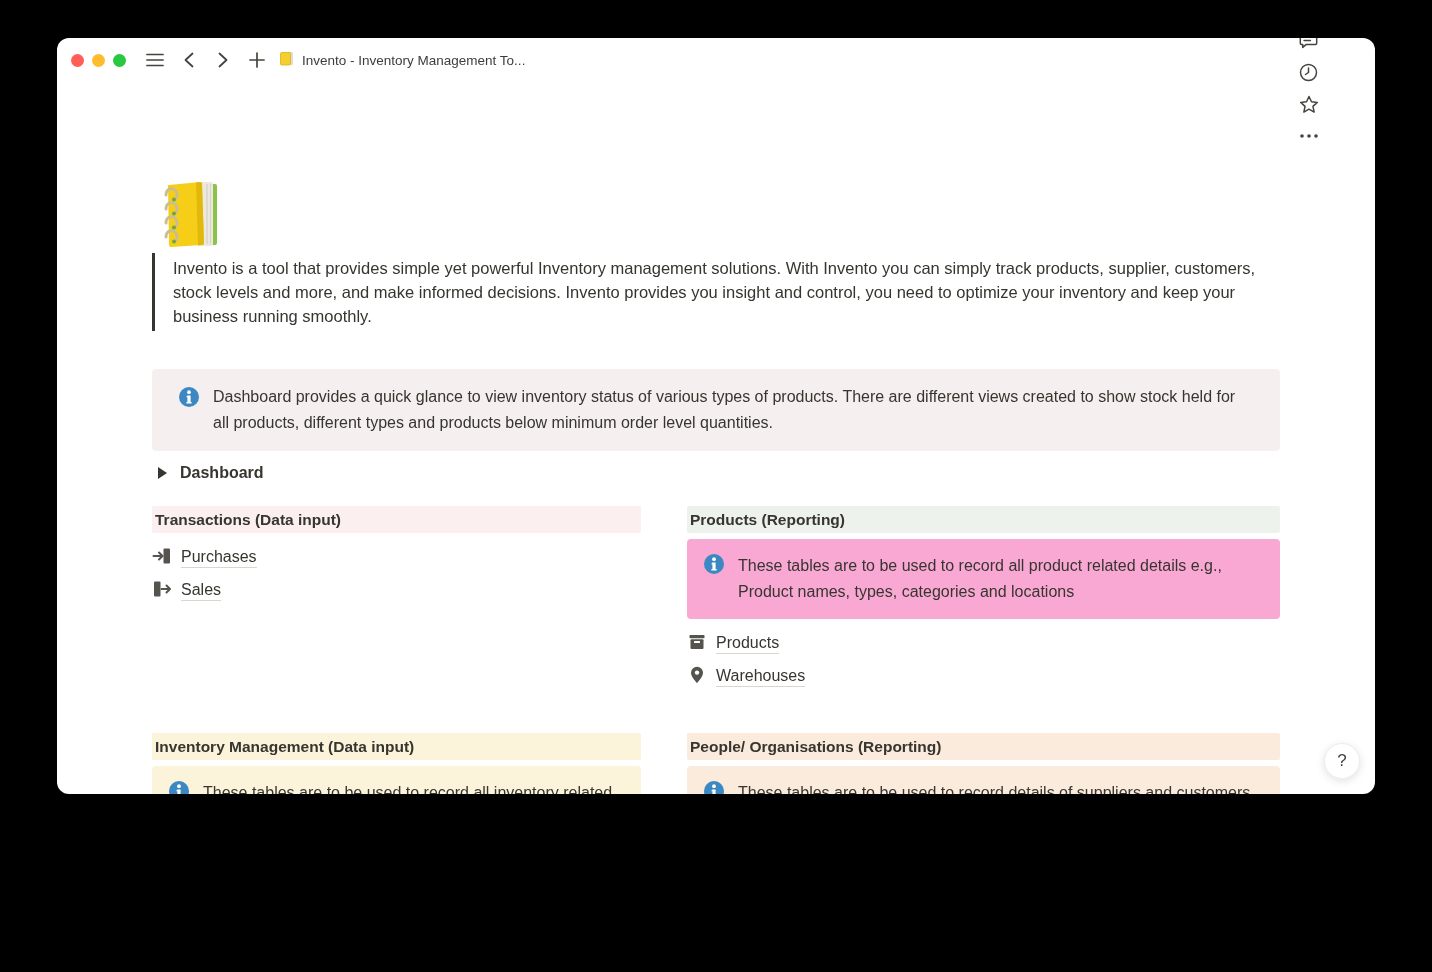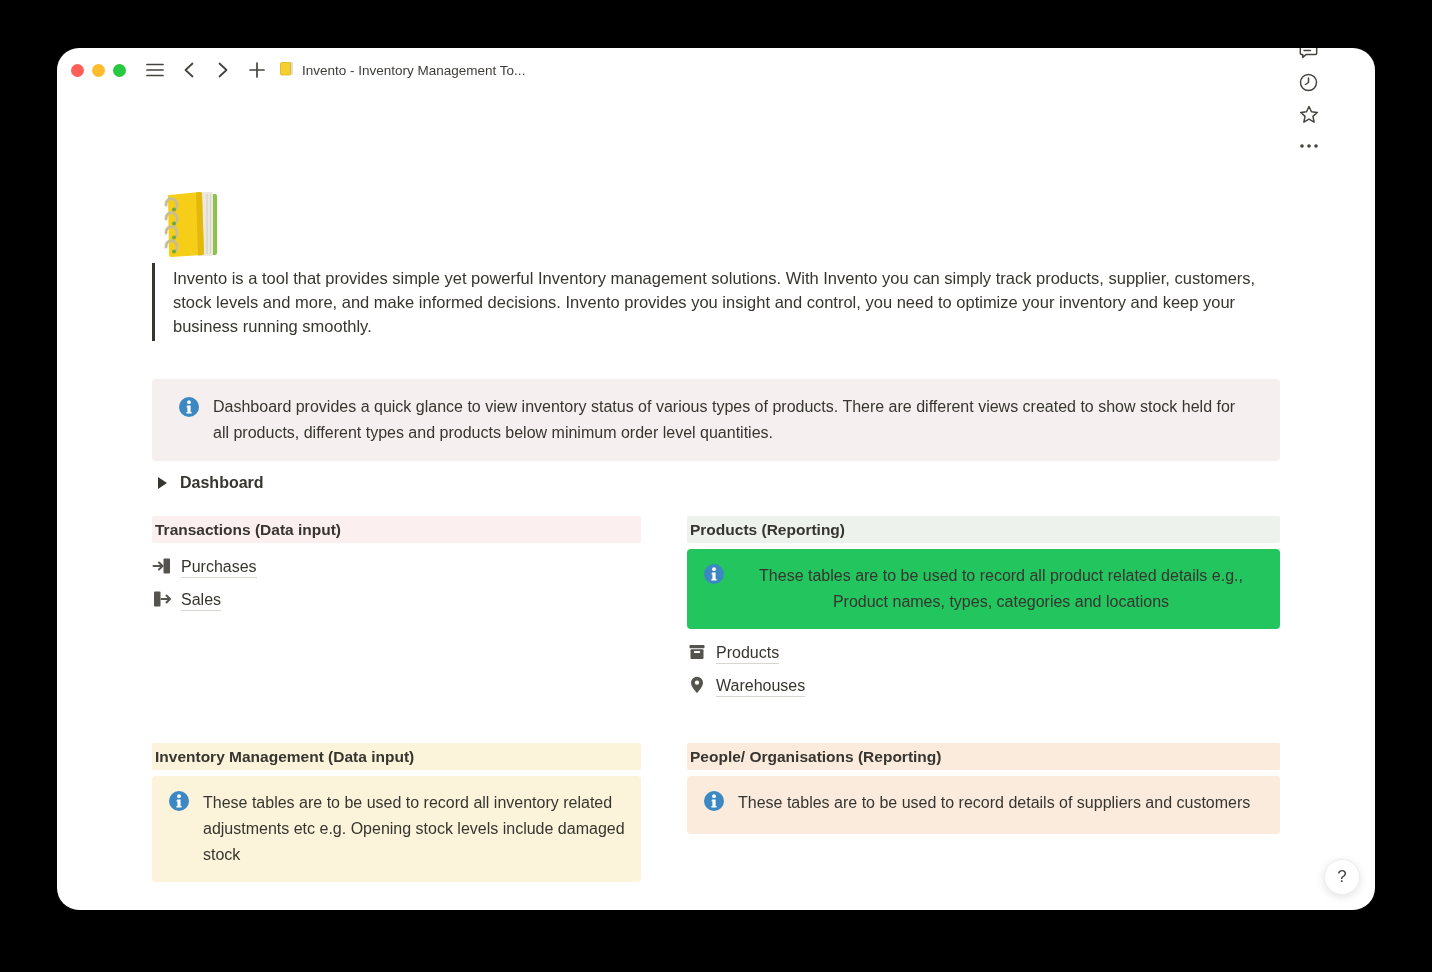--- a/index.html
+++ b/index.html
@@ -5,8 +5,8 @@
   * { margin:0; padding:0; box-sizing:border-box; }
   html,body { width:1432px; height:972px; background:#000; font-family:"Liberation Sans", sans-serif; }
   .window {
-    position:absolute; left:57px; top:48px; width:1318px; height:862px;
-    background:#fff; border-radius:22px; overflow:hidden;
+    position:absolute; left:57px; top:38px; width:1318px; height:756px;
+    background:#fff; border-radius:12px; overflow:hidden;
     box-shadow:0 18px 50px rgba(0,0,0,.65);
     color:#37352f;
   }

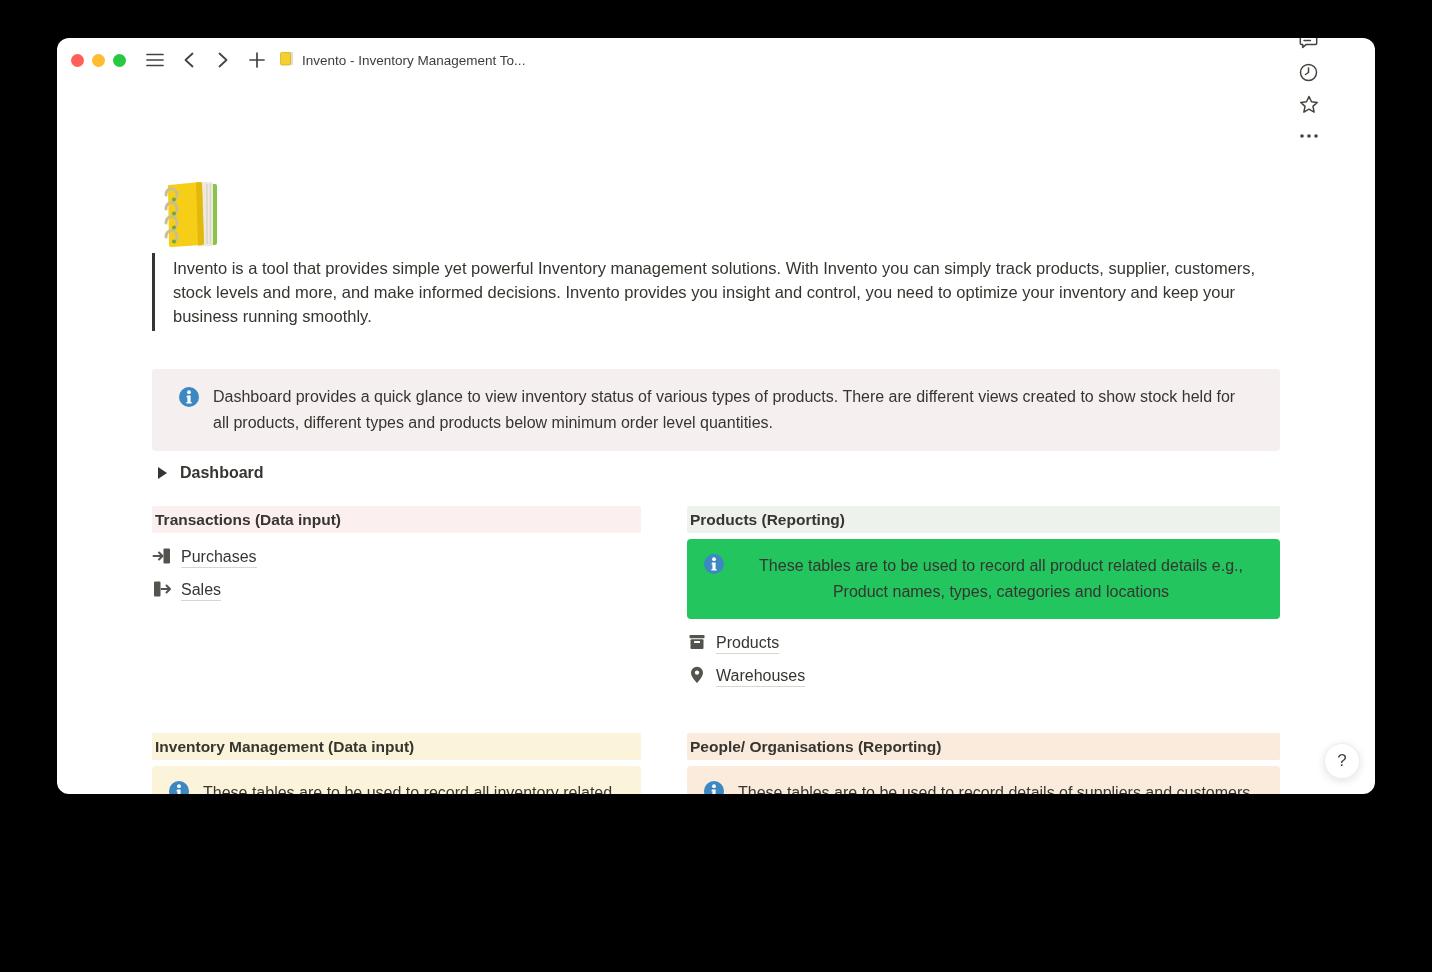--- a/index.html
+++ b/index.html
@@ -217,7 +217,7 @@
 
       <div class="col-r">
         <div class="band" style="background: rgb(237, 242, 236);">Products (Reporting)</div>
-        <div class="sec-callout" style="background: #22c55e; text-align: center;">
+        <div class="sec-callout" style="background: #f9a8d4;">
           <span class="ci">
             <svg width="22" height="22" viewBox="0 0 22 22">
                 <circle cx="11" cy="11" r="10" fill="#3b88c3"></circle>

